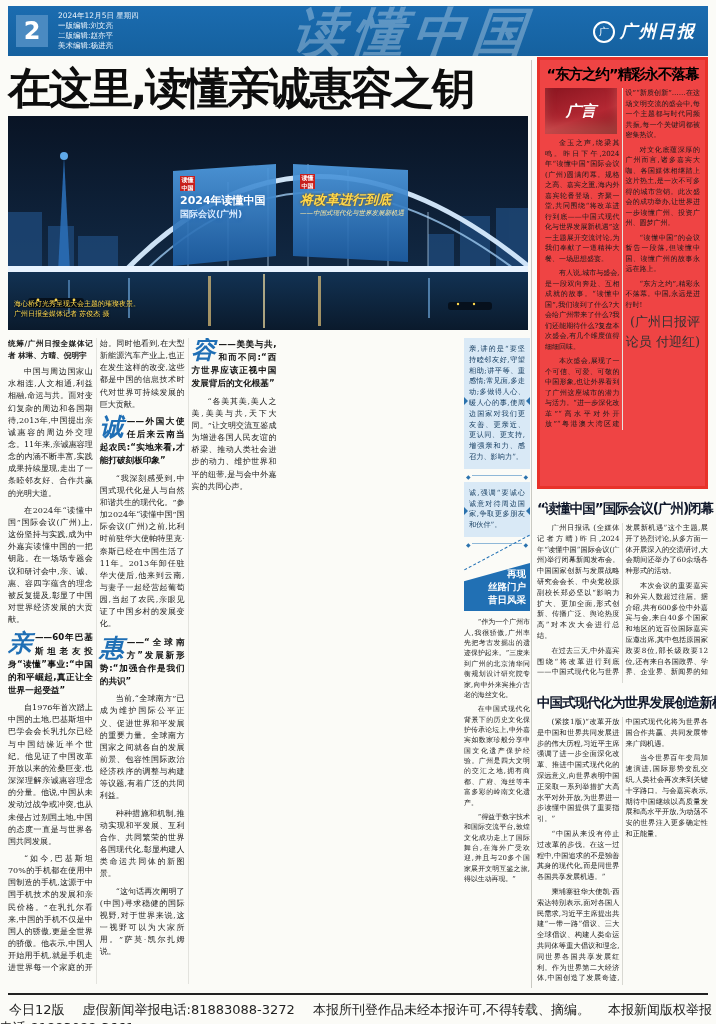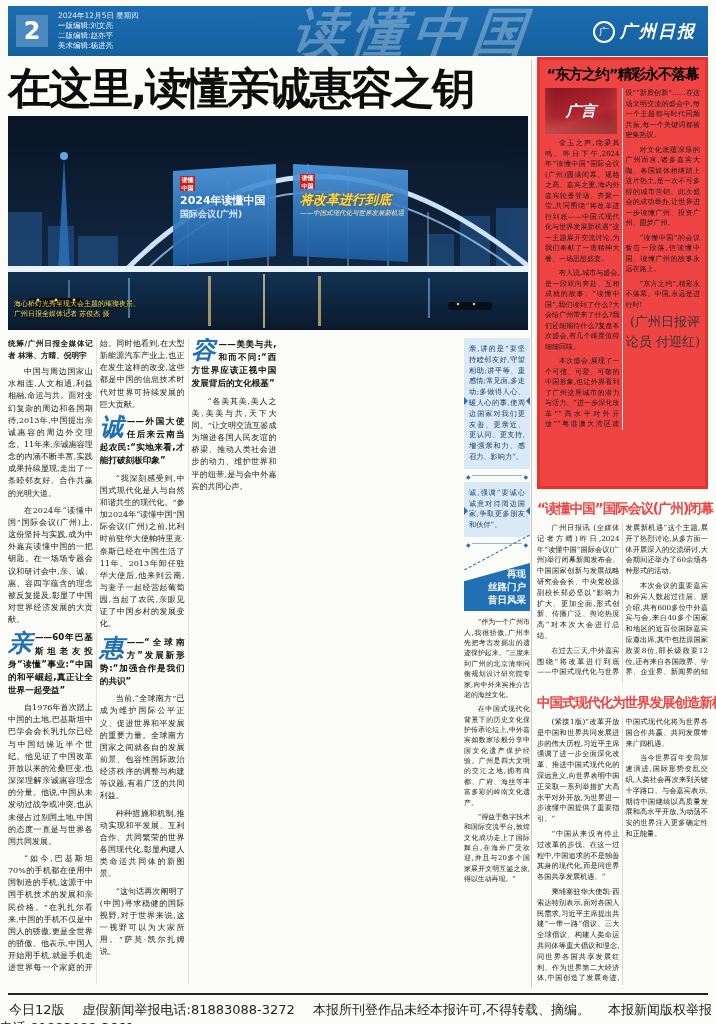--- a/index.html
+++ b/index.html
@@ -82,7 +82,7 @@
   #commentary .attr{text-align:right;font-size:13px;color:#333;margin-top:2px;}
   .rart{position:absolute;left:537px;width:171px;}
   .rart h3{margin:0 0 5px 0;font-family:"DejaVu Sans",sans-serif;font-weight:900;
-           font-size:13.5px;letter-spacing:-1px;text-align:center;color:#ef4444;white-space:nowrap;}
+           font-size:13.5px;letter-spacing:-1px;text-align:center;color:#0f172a;white-space:nowrap;}
   .rart .abody{column-count:2;column-gap:6px;column-rule:1px solid #d8d8d2;column-fill:auto;
                overflow:hidden;font-size:7.2px;line-height:1.5;text-align:justify;}
   .rart .abody p{margin:0 0 4px 0;text-indent:2em;}

